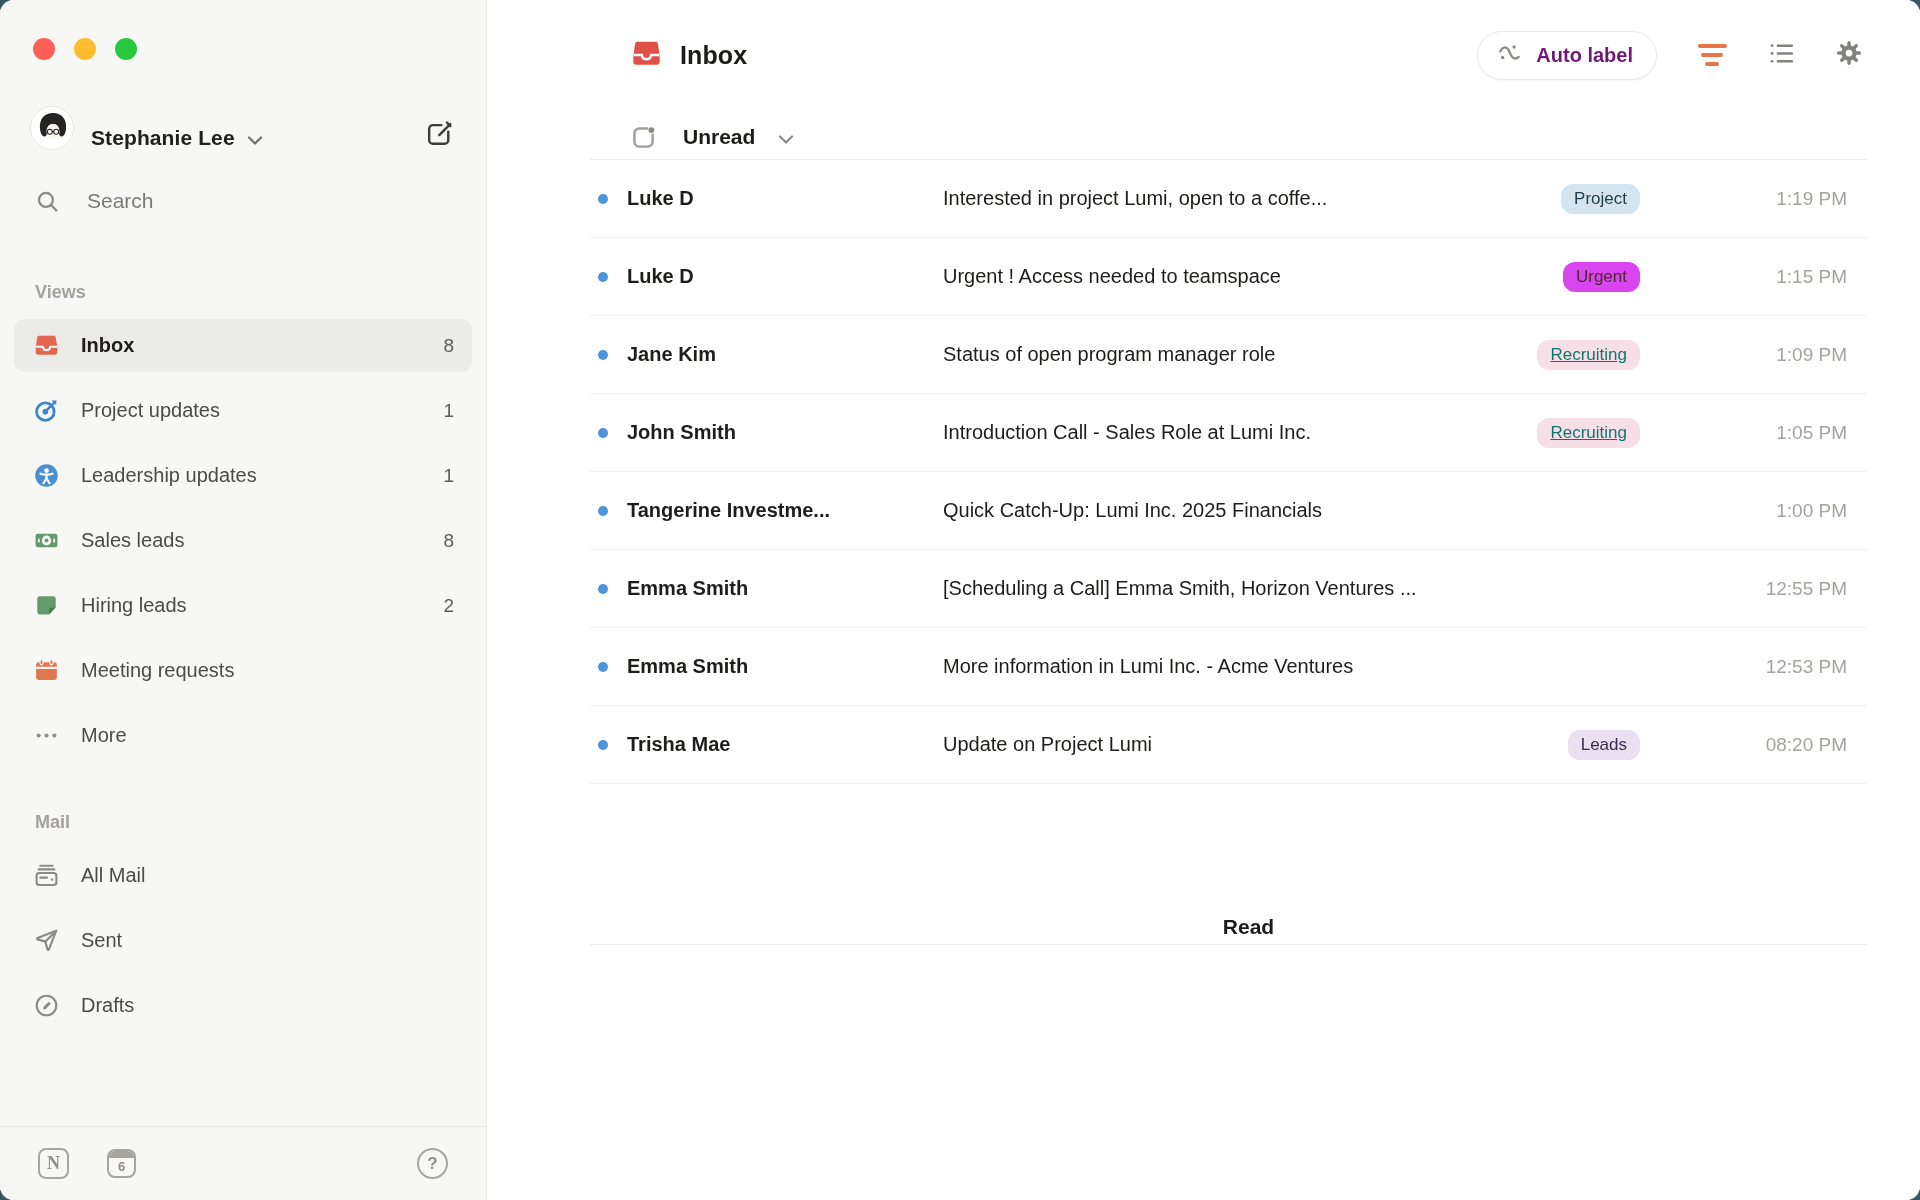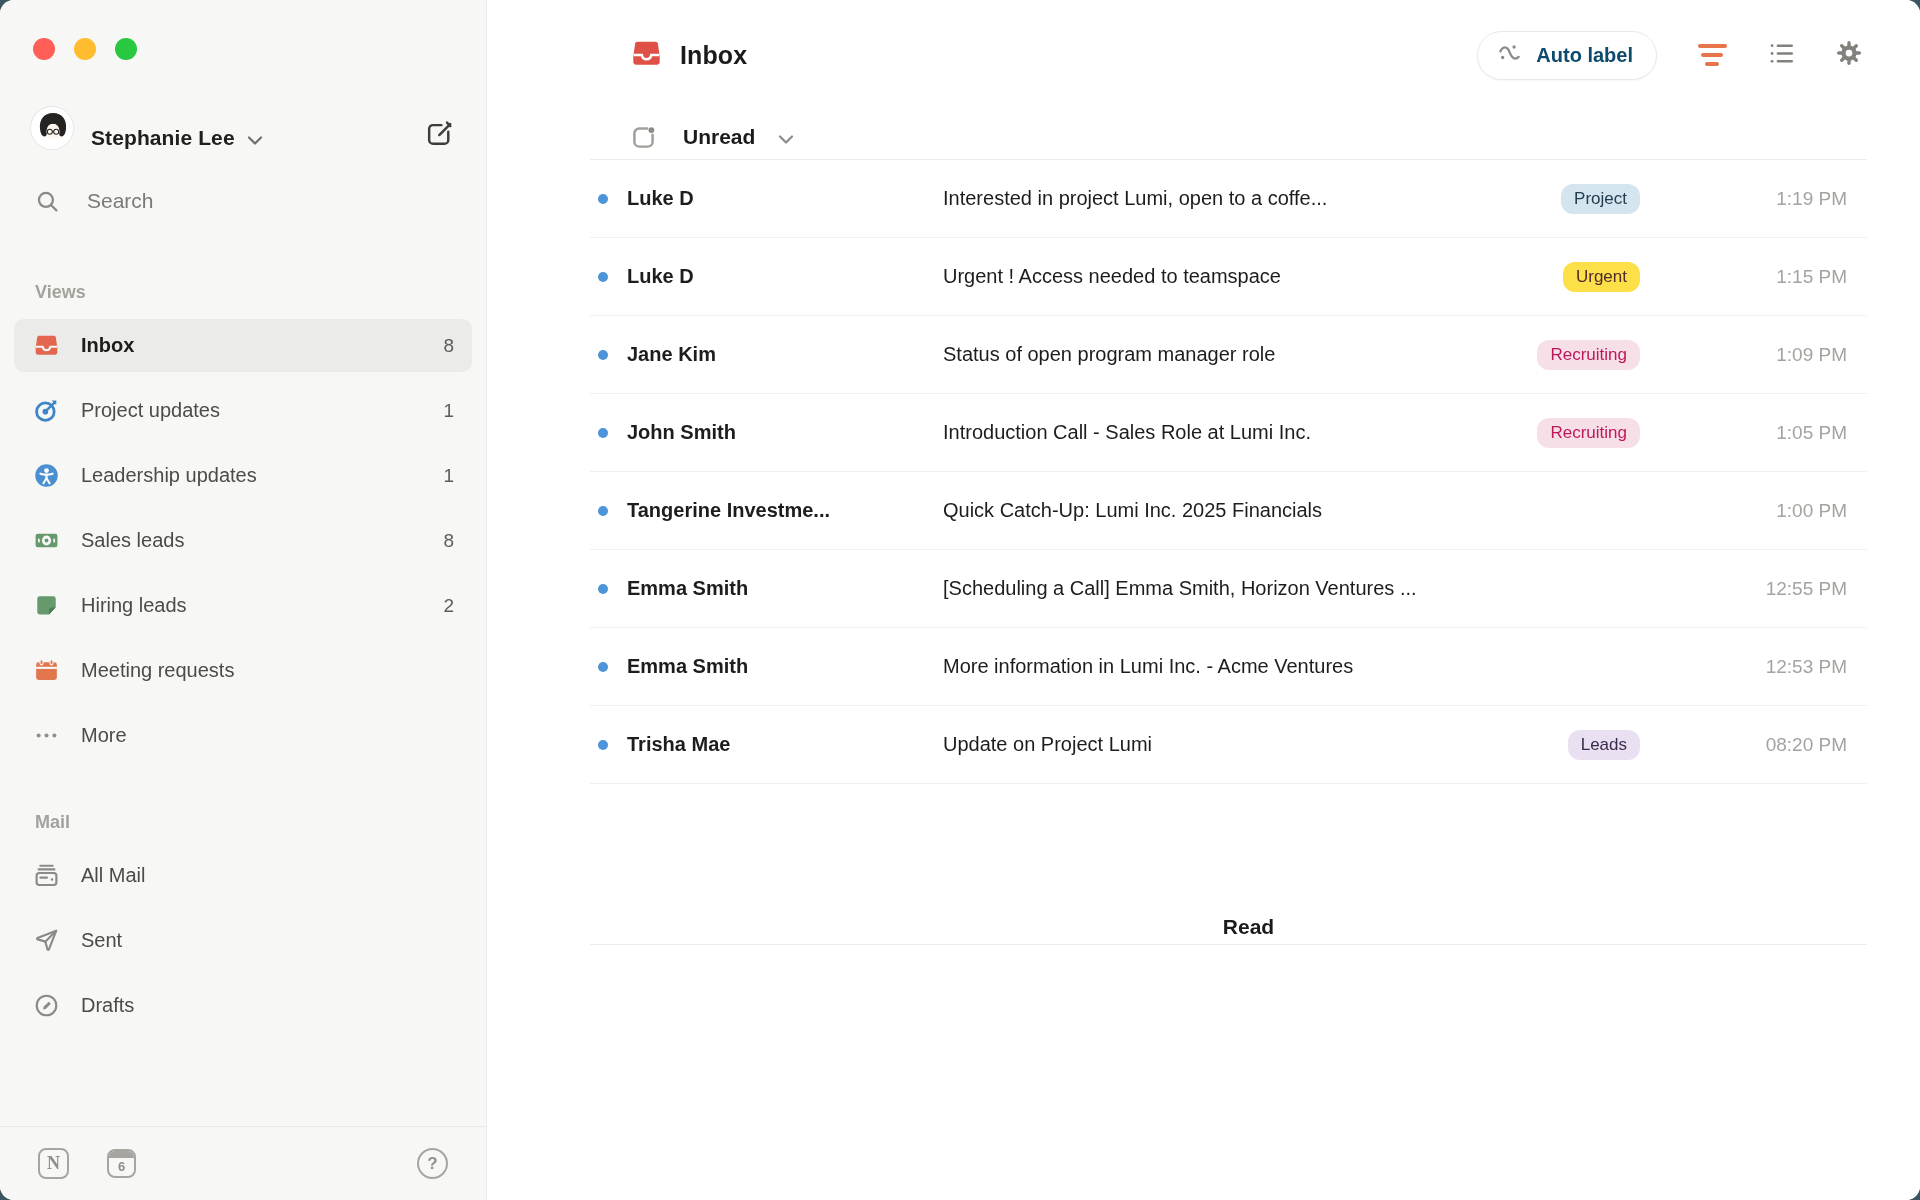--- a/index.html
+++ b/index.html
@@ -58,7 +58,7 @@
   .autolabel-btn {
     display:flex; align-items:center; gap:13px; height:49px; padding:0 23px 0 18px;
     background:#fff; border:1px solid #e8e8e5; border-radius:25px;
-    font-size:20px; font-weight:600; color:#0c4a6e;
+    font-size:20px; font-weight:600; color:#701a75;
     box-shadow:0 1px 2px rgba(0,0,0,.04);
   }
   .filter-icon { display:flex; flex-direction:column; align-items:center; gap:5px; width:34px; }

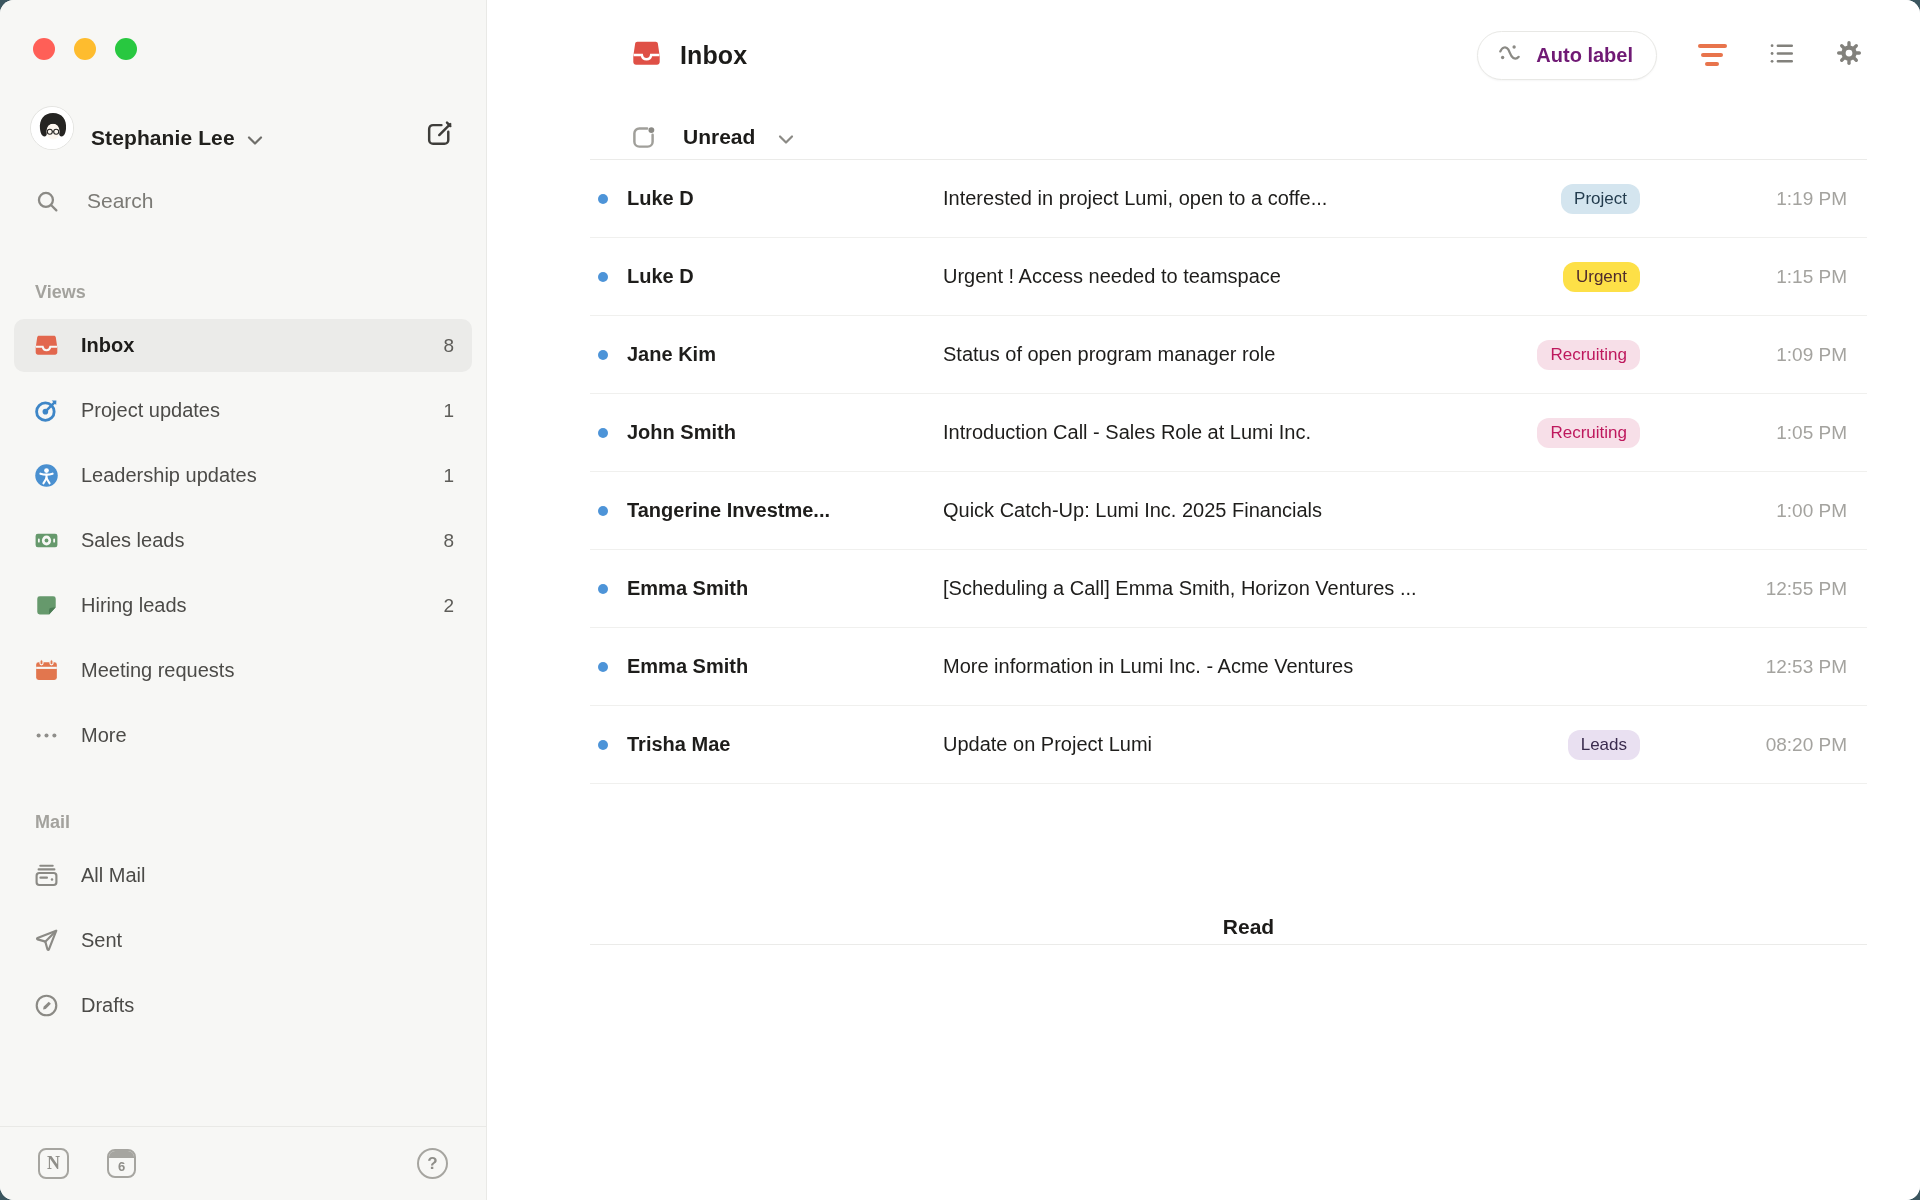--- a/index.html
+++ b/index.html
@@ -76,7 +76,7 @@
   .subject { flex:1; font-size:20px; color:#1e1d1b; white-space:nowrap; overflow:hidden; text-overflow:ellipsis; }
   .pill { flex:none; margin-right:97px; font-size:17px; padding:5px 13px; border-radius:12px; white-space:nowrap; }
   .pill--blue   { background:#d4e5ef; color:#233c4e; }
-  .pill--red    { background:#fde047; color:#4f2b2d; }
+  .pill--red    { background:#d946ef; color:#4f2b2d; }
   .pill--pink   { background:#f7dfe8; color:#be185d; }
   .pill--purple { background:#e9e0f1; color:#3a2b4e; }
   .time { flex:none; width:110px; text-align:right; font-size:19px; color:#a4a39f; }

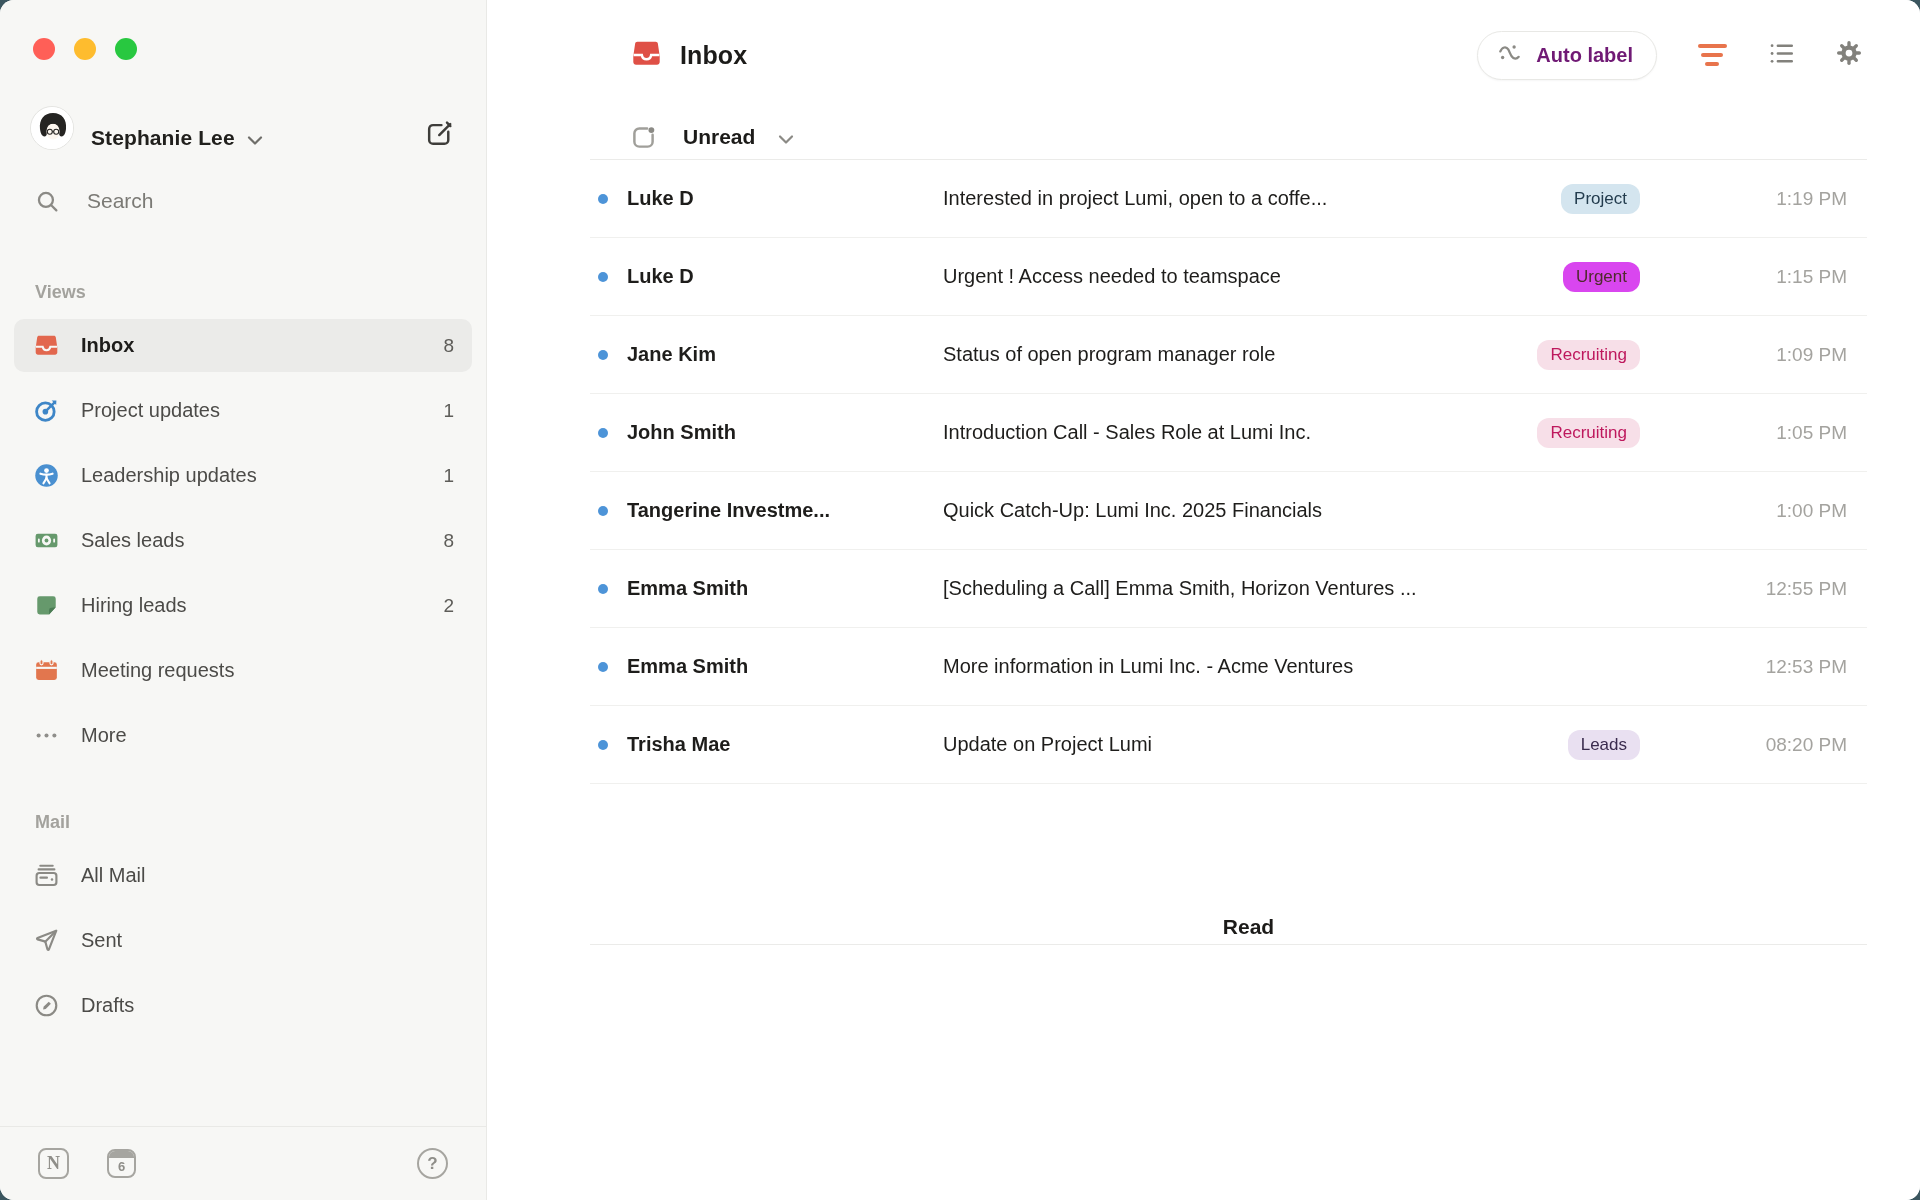--- a/index.html
+++ b/index.html
@@ -77,7 +77,7 @@
   .pill { flex:none; margin-right:97px; font-size:17px; padding:5px 13px; border-radius:12px; white-space:nowrap; }
   .pill--blue   { background:#d4e5ef; color:#233c4e; }
   .pill--red    { background:#d946ef; color:#4f2b2d; }
-  .pill--pink   { background:#f7dfe8; color:#be185d; }
+  .pill--pink   { background:#f7dfe8; color:#0f766e;text-decoration:underline; }
   .pill--purple { background:#e9e0f1; color:#3a2b4e; }
   .time { flex:none; width:110px; text-align:right; font-size:19px; color:#a4a39f; }
   .read-row { margin-top:105px;flex-direction:column; }

